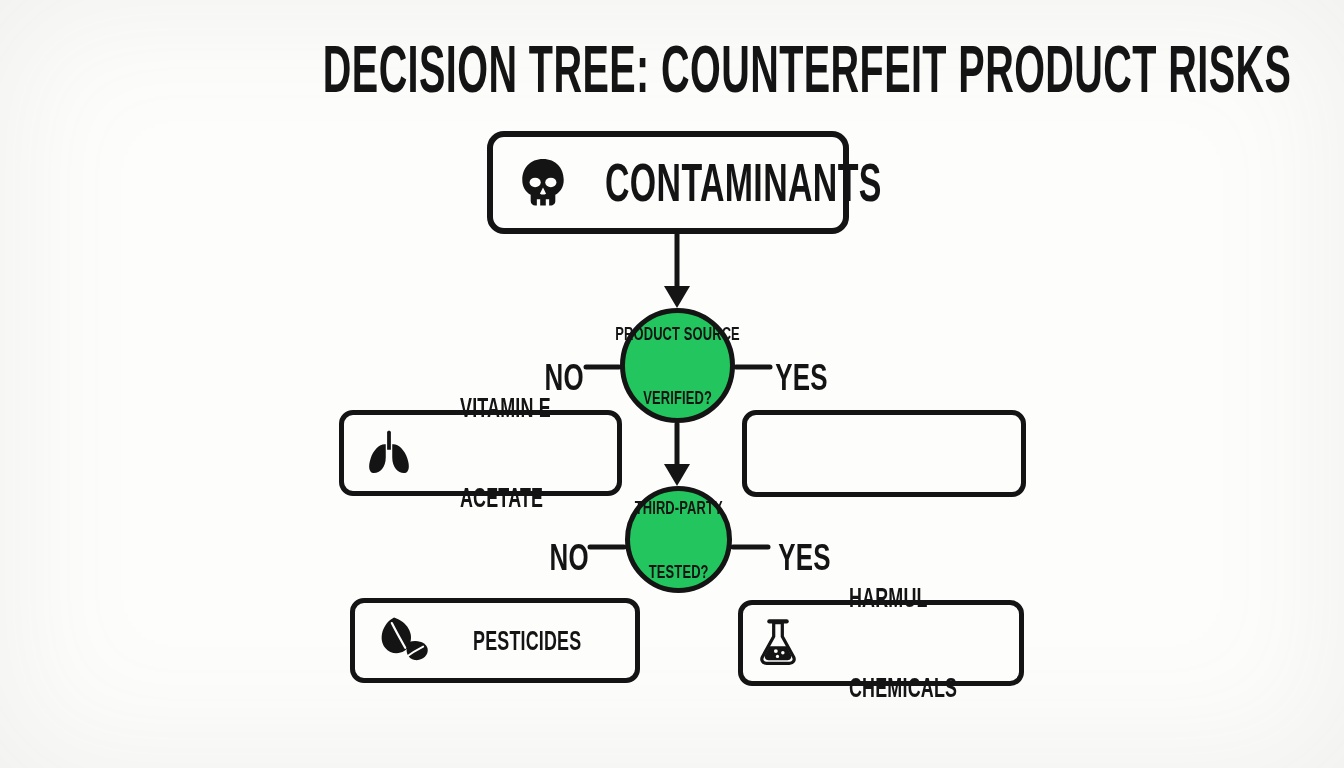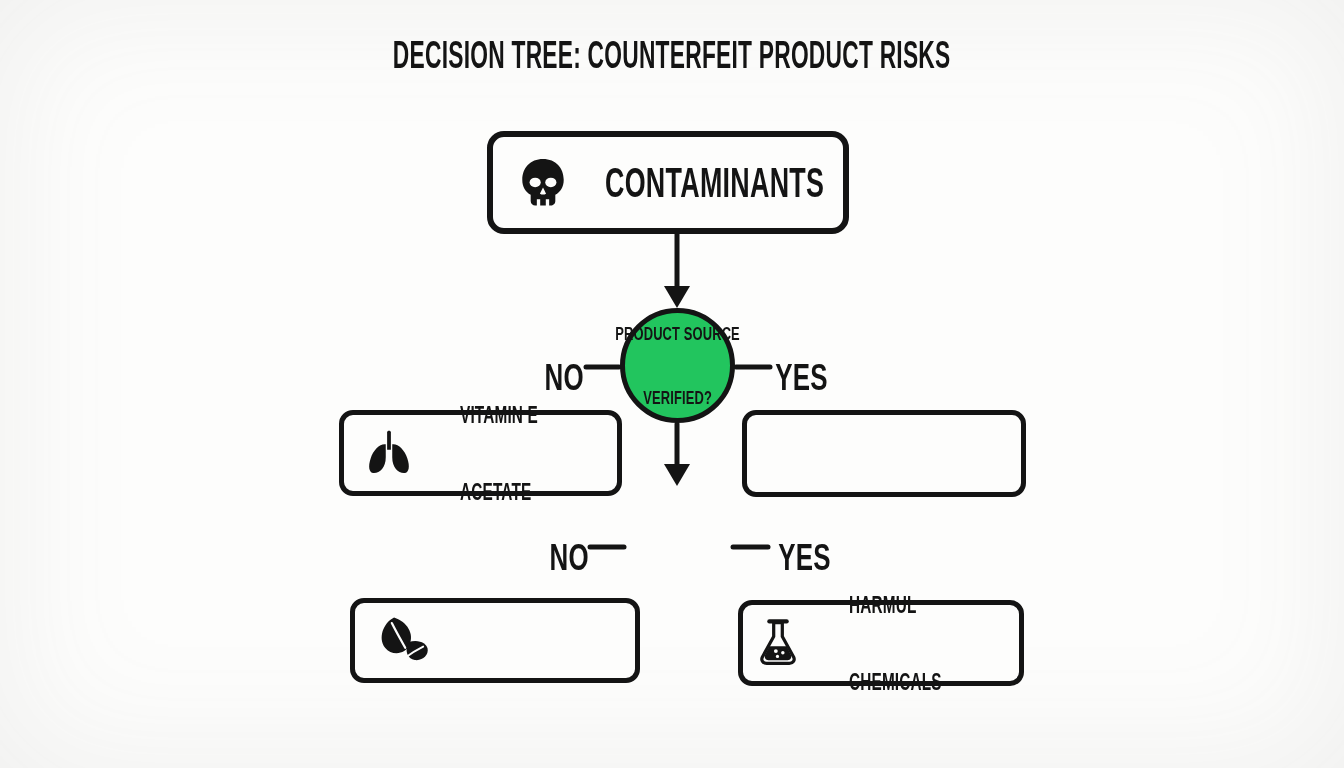--- a/index.html
+++ b/index.html
@@ -18,7 +18,7 @@
   .title{
     position:absolute;left:0;right:0;top:36px;
     text-align:center;
-    font-size:38px;font-weight:700;line-height:1.0;
+    font-size:66px;font-weight:700;line-height:1.0;
   }
   .title .cond-c{transform:scaleX(0.60);}
 

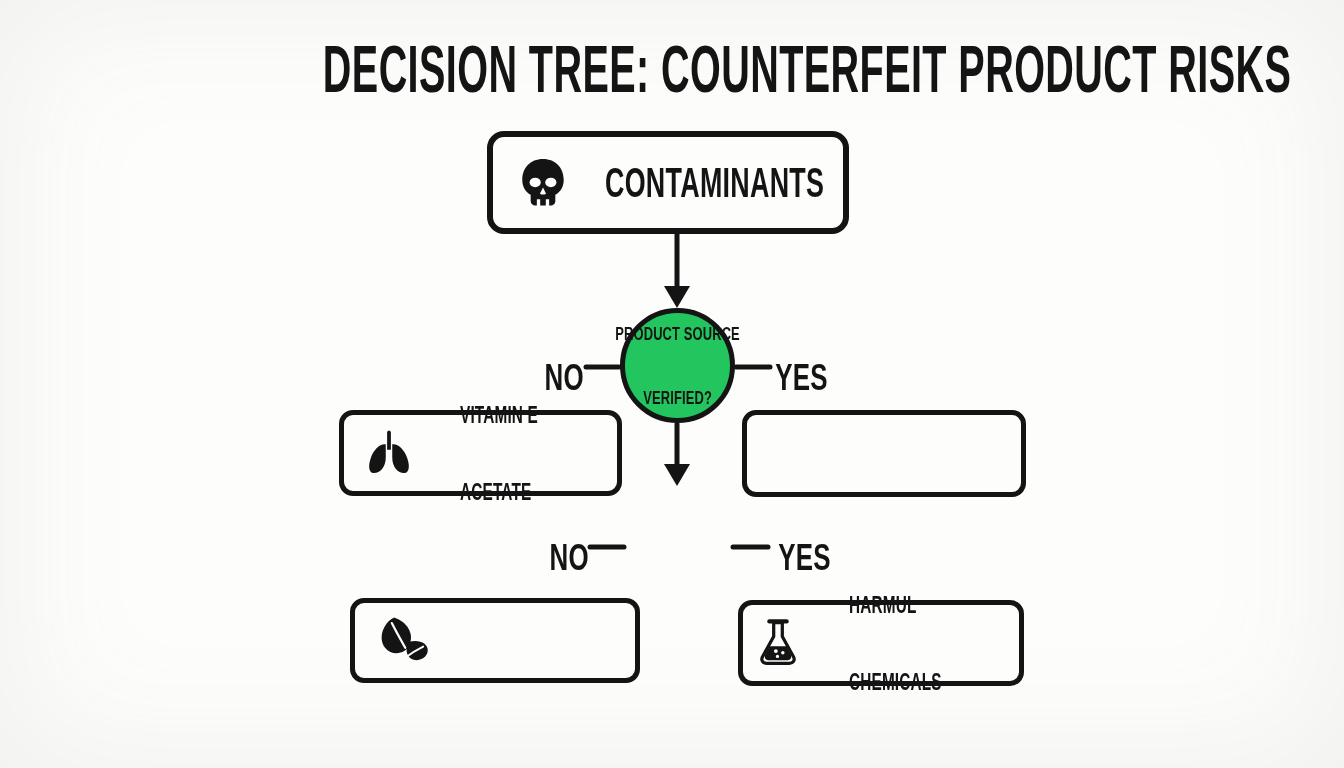--- a/index.html
+++ b/index.html
@@ -92,7 +92,7 @@
         <path fill="#fdfdfc" d="M50 58 L44.5 69 Q50 72 55.5 69 Z"></path>
       </svg>
     </span>
-    <span class="label" style="font-size:42px;">
+    <span class="label" style="font-size:53px;">
       <span class="cond">CONTAMINANTS</span>
     </span>
   </div>

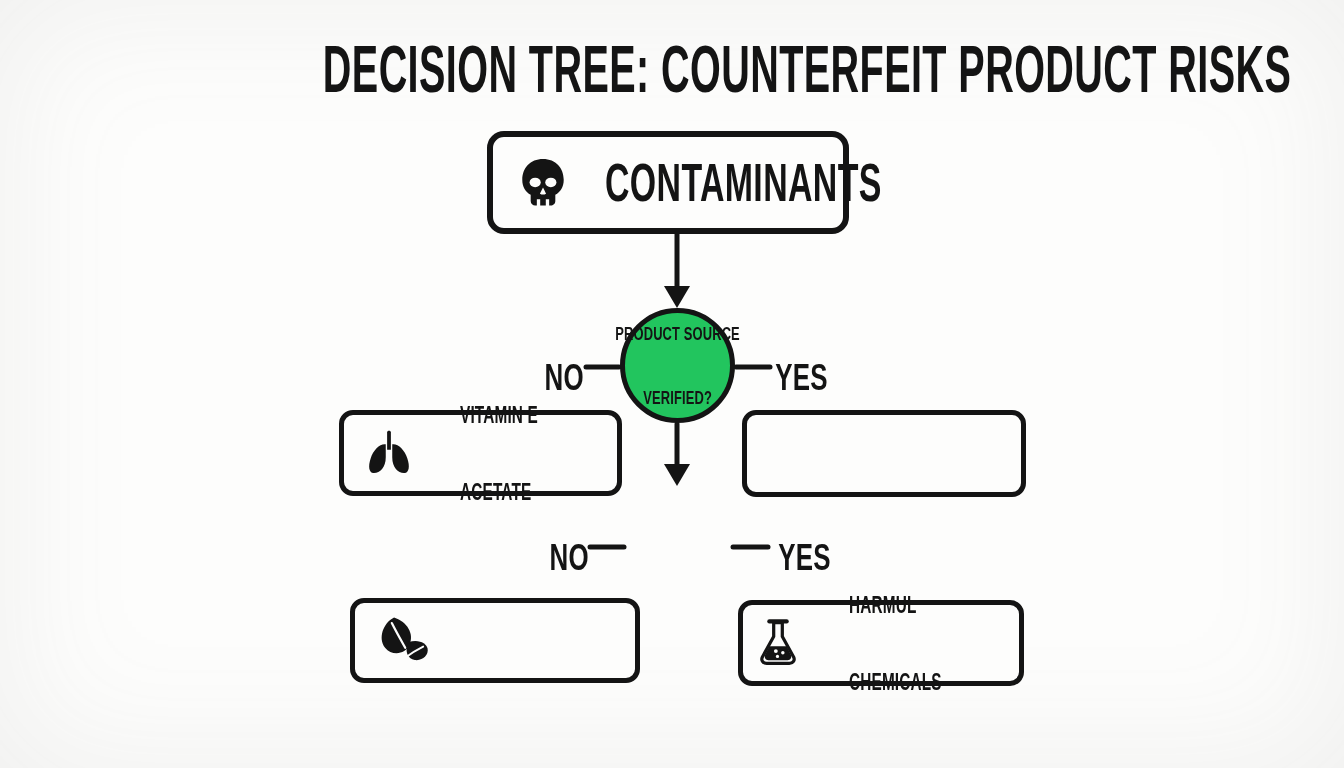--- a/index.html
+++ b/index.html
@@ -56,7 +56,7 @@
   .connectors line{stroke:#141414;stroke-width:5;stroke-linecap:round;}
   .connectors polygon{fill:#141414;}
 
-  .two-line{font-size:24px;font-weight:700;line-height:1.07;}
+  .two-line{font-size:28px;font-weight:700;line-height:1.07;}
   .one-line{font-size:28px;font-weight:700;line-height:1.0;}
 </style>
 </head>

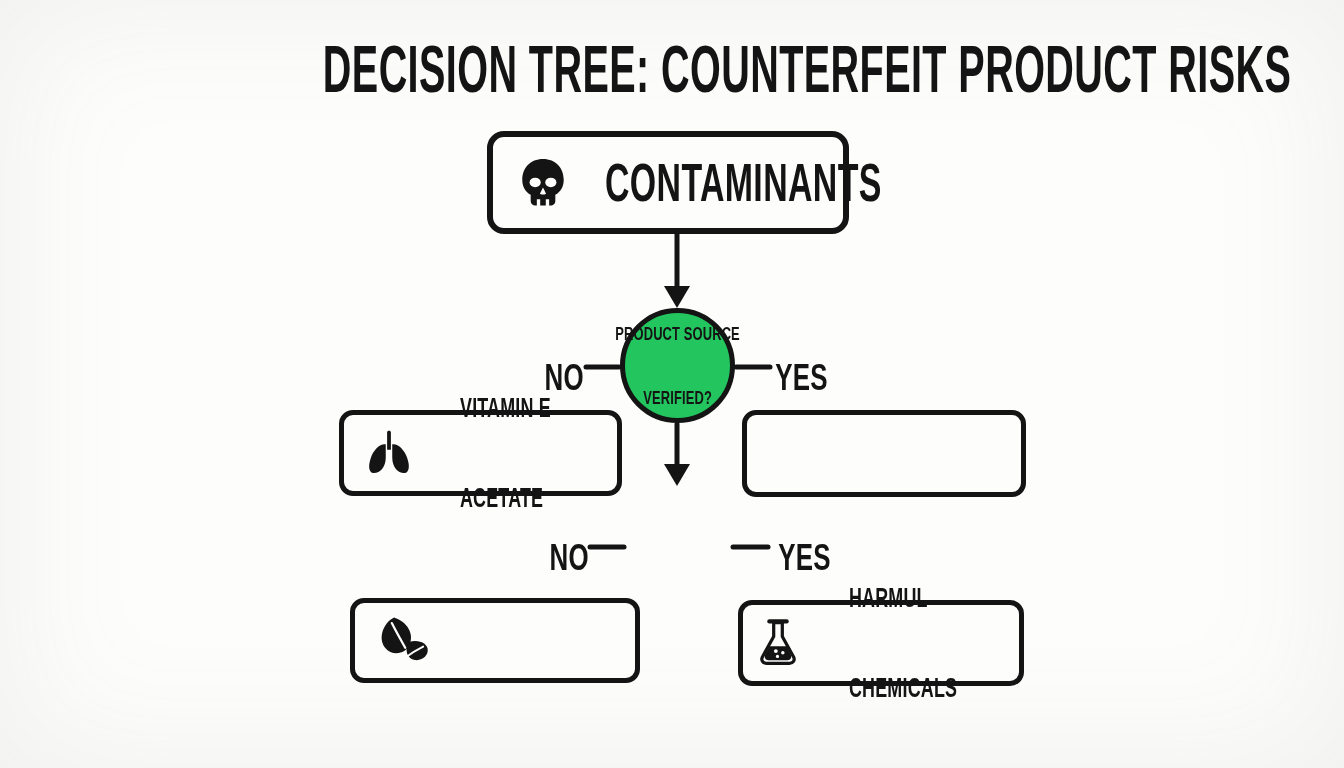--- a/index.html
+++ b/index.html
@@ -131,6 +131,12 @@
     <span class="label"></span>
   </div>
 
+  <div class="decision" style="left:625px;top:486px;width:107px;height:107px;">
+    <div class="q cond-c">
+      <div>THIRD-PARTY</div>
+      <div>TESTED?</div>
+    </div>
+  </div>
 
   <div class="branch-label" style="left:533px;top:528px;width:64px;">
     <span class="cond-c">NO</span>

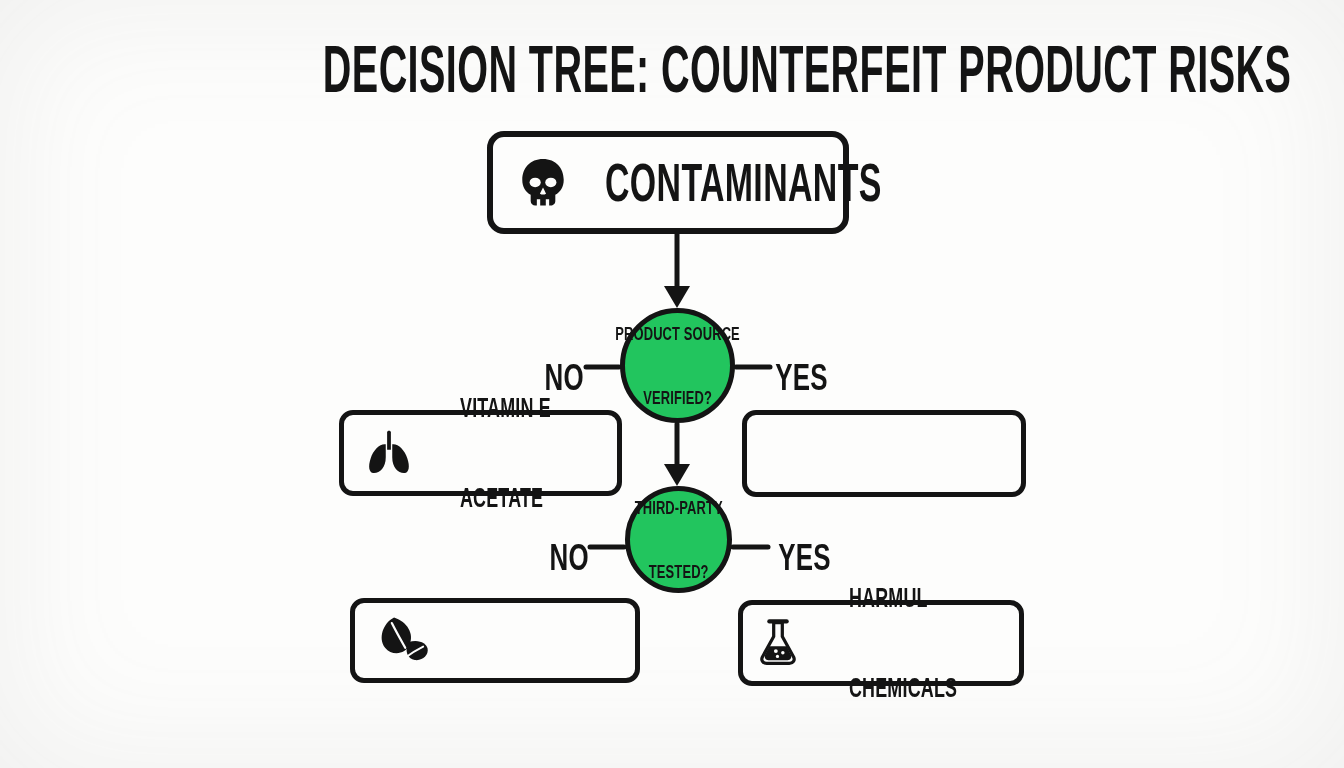--- a/index.html
+++ b/index.html
@@ -154,6 +154,9 @@
         <path fill="none" stroke="#fdfdfc" stroke-width="3.5" stroke-linecap="round" d="M86 60 C74 66 64 72 54 80"></path>
       </svg>
     </span>
+    <span class="label one-line">
+      <span class="cond">PESTICIDES</span>
+    </span>
   </div>
 
   <div class="node" style="left:738px;top:600px;width:286px;height:86px;padding-left:8px;gap:44px;border-radius:14px;">

